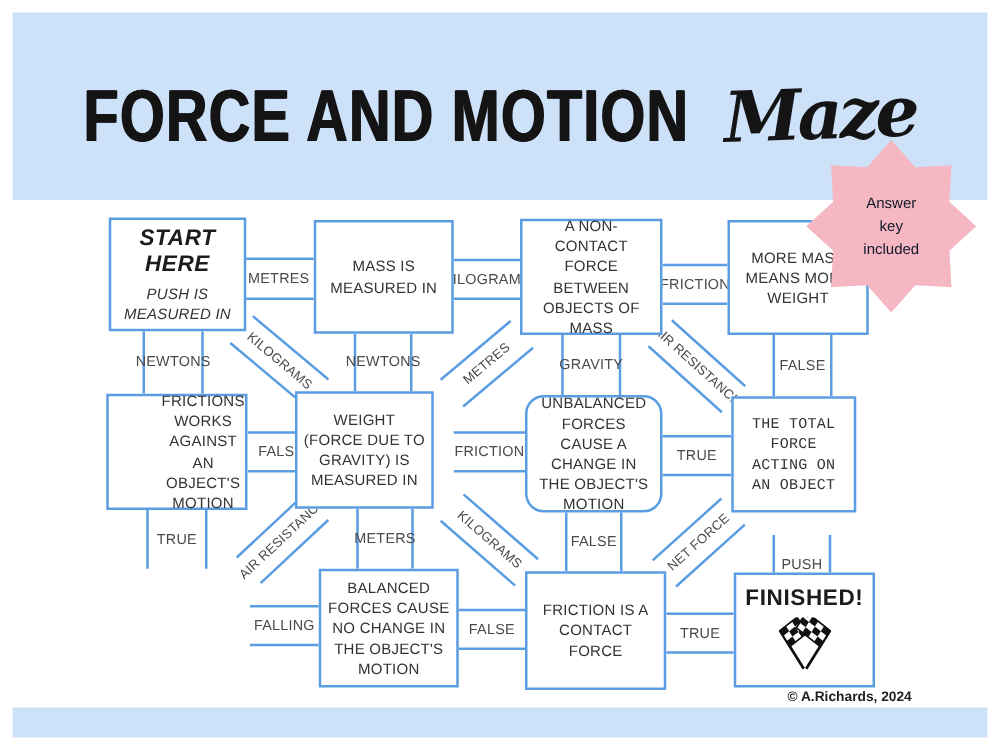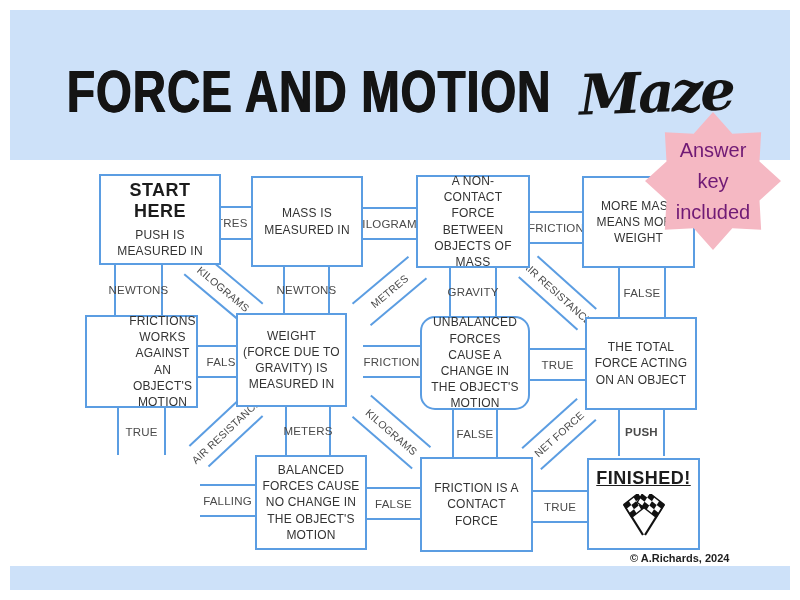--- a/index.html
+++ b/index.html
@@ -20,7 +20,7 @@
   .badge{position:absolute;left:645px;top:112px;width:136px;height:138px;background:#f5b8c3;z-index:6;
          clip-path:polygon(50% 0%,64.2% 15.8%,85.4% 14.6%,84.2% 35.8%,100% 50%,84.2% 64.2%,85.4% 85.4%,64.2% 84.2%,50% 100%,35.8% 84.2%,14.6% 85.4%,15.8% 64.2%,0% 50%,15.8% 35.8%,14.6% 14.6%,35.8% 15.8%);
          display:flex;align-items:center;justify-content:center;text-align:center;}
-  .badge-text{font-size:20px;line-height:1.55;color:#701a75;}
+  .badge-text{font-size:12px;line-height:1.55;color:#0f172a;}
 
   
   .box{position:absolute;background:#fff;border:2px solid #5b9de2;box-sizing:border-box;

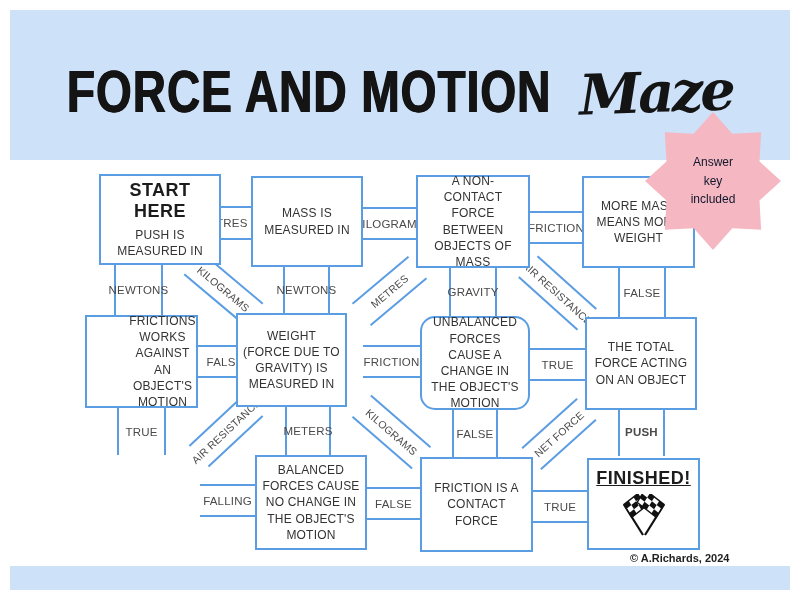--- a/index.html
+++ b/index.html
@@ -30,7 +30,7 @@
   .box-heading{font-size:18px;font-weight:700;letter-spacing:.5px;margin-bottom:5px;color:#1c1c1c;}
   .finish-heading{margin-bottom:3px;text-decoration:underline;}
 
-  .b1 {left:99px; top:174px;width:122px;height:91px;}
+  .b1 {left:87px; top:174px;width:110px;height:91px;font-style:italic;}
   .b2 {left:251px;top:176px;width:112px;height:91px;}
   .b3 {left:416px;top:175px;width:114px;height:93px;}
   .b4 {left:582px;top:176px;width:113px;height:92px;}

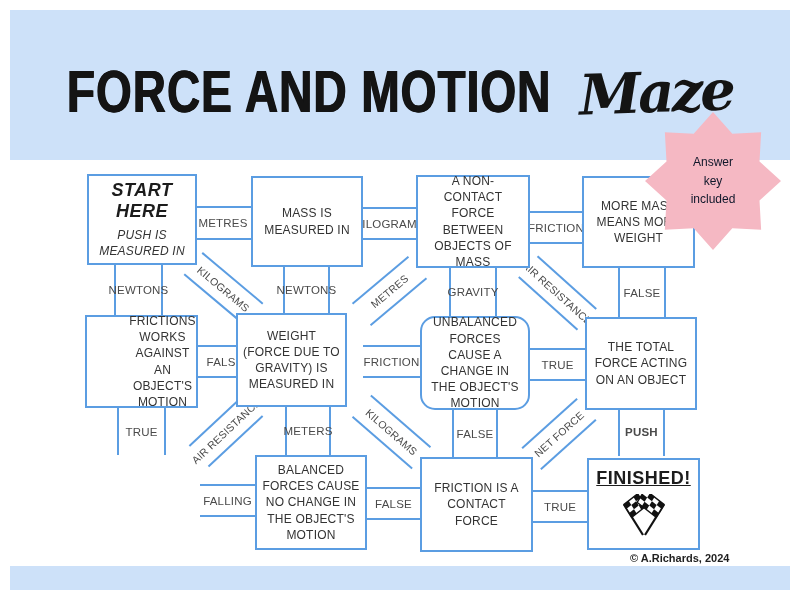--- a/index.html
+++ b/index.html
@@ -37,7 +37,7 @@
   .b5 {left:85px; top:315px;width:113px;height:93px;padding-left:47px;}
   .b6 {left:236px;top:313px;width:111px;height:94px;}
   .b7 {left:420px;top:316px;width:110px;height:94px;border-radius:15px;}
-  .b8 {left:585px;top:317px;width:112px;height:93px;}
+  .b8 {left:585px;top:317px;width:100px;height:93px;font-family:Liberation Mono, monospace;}
   .b9 {left:88px; top:455px;width:112px;height:95px;}
   .b10{left:255px;top:455px;width:112px;height:95px;}
   .b11{left:420px;top:457px;width:113px;height:95px;}

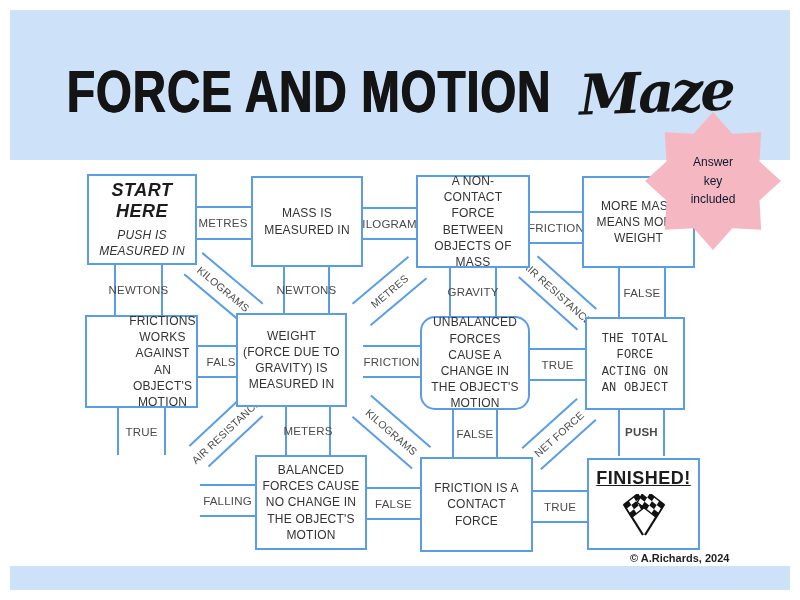--- a/index.html
+++ b/index.html
@@ -67,7 +67,7 @@
   .v5{left:117px;top:408px;width:49px;height:47px;}
   .v6{left:285px;top:407px;width:46px;height:48px;}
   .v7{left:452px;top:410px;width:46px;height:47px;}
-  .v8{left:618px;top:408px;width:47px;height:48px;font-weight:bold;}
+  .v8{left:618px;top:428px;width:47px;height:48px;}
 
   
   .dconn{position:absolute;background:#fff;z-index:1;box-sizing:border-box;height:30px;

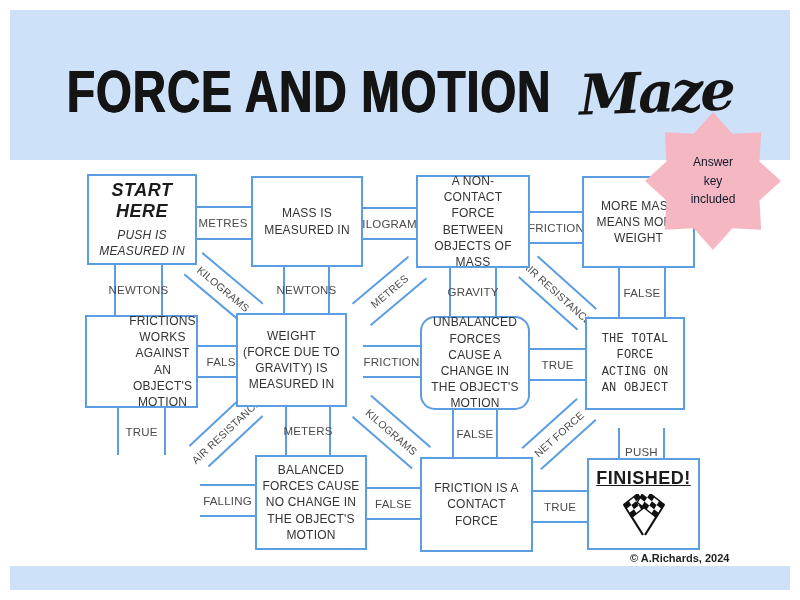--- a/index.html
+++ b/index.html
@@ -28,7 +28,7 @@
        text-align:center;color:#333;z-index:3;padding:4px 5px;}
   .box-text{font-size:12px;line-height:1.35;letter-spacing:.2px;}
   .box-heading{font-size:18px;font-weight:700;letter-spacing:.5px;margin-bottom:5px;color:#1c1c1c;}
-  .finish-heading{margin-bottom:3px;text-decoration:underline;}
+  .finish-heading{margin-bottom:3px;}
 
   .b1 {left:87px; top:174px;width:110px;height:91px;font-style:italic;}
   .b2 {left:251px;top:176px;width:112px;height:91px;}

